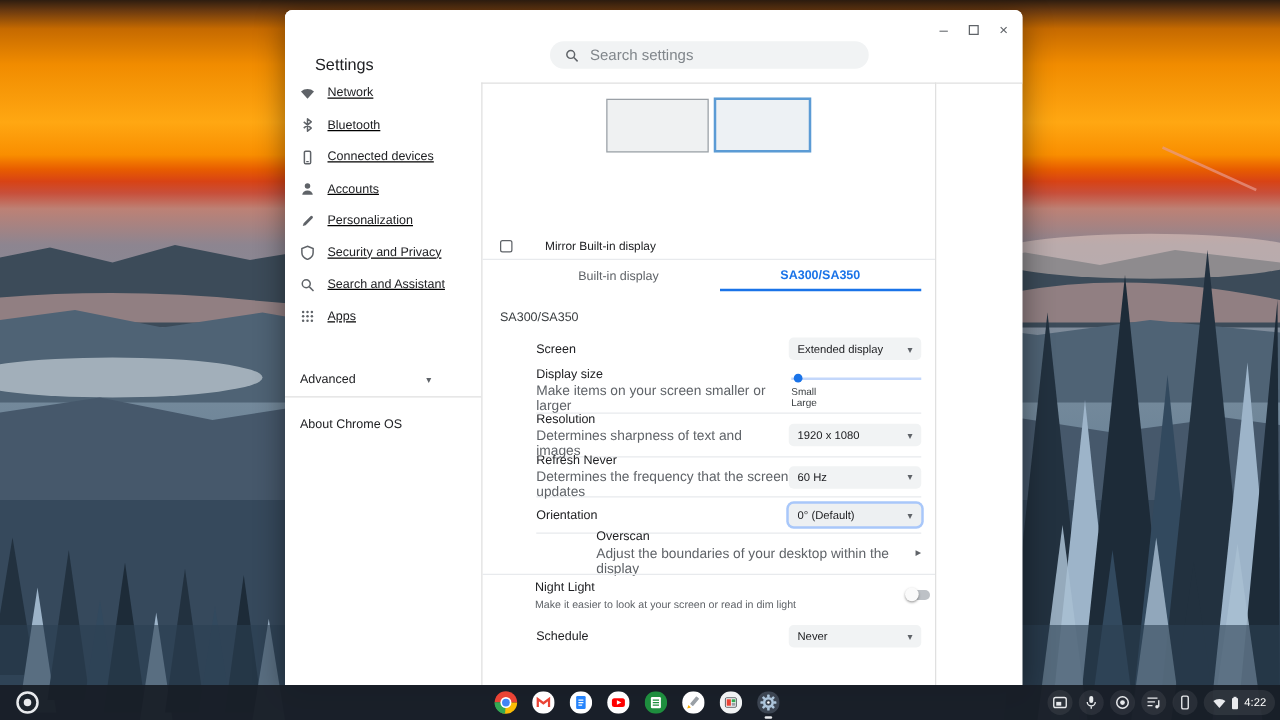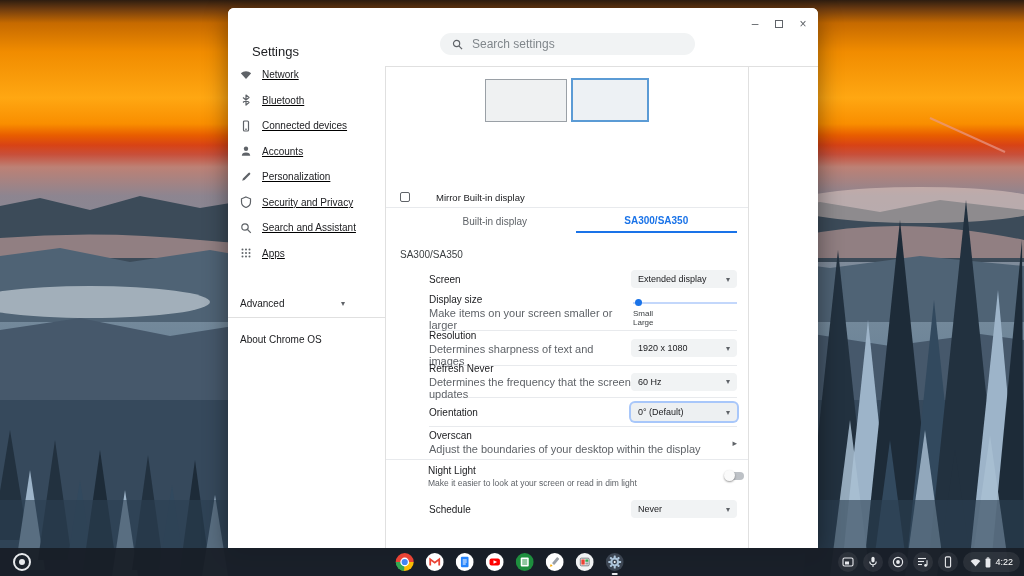--- a/index.html
+++ b/index.html
@@ -367,7 +367,7 @@
           </div>
           <div class="hdiv"></div>
 
-          <div class="srow" style="height:31px;">
+          <div class="srow" style="height:31px;margin-left:48px;">
             <div class="labels">
               <span class="t">Overscan</span>
               <span class="d">Adjust the boundaries of your desktop within the display</span>

